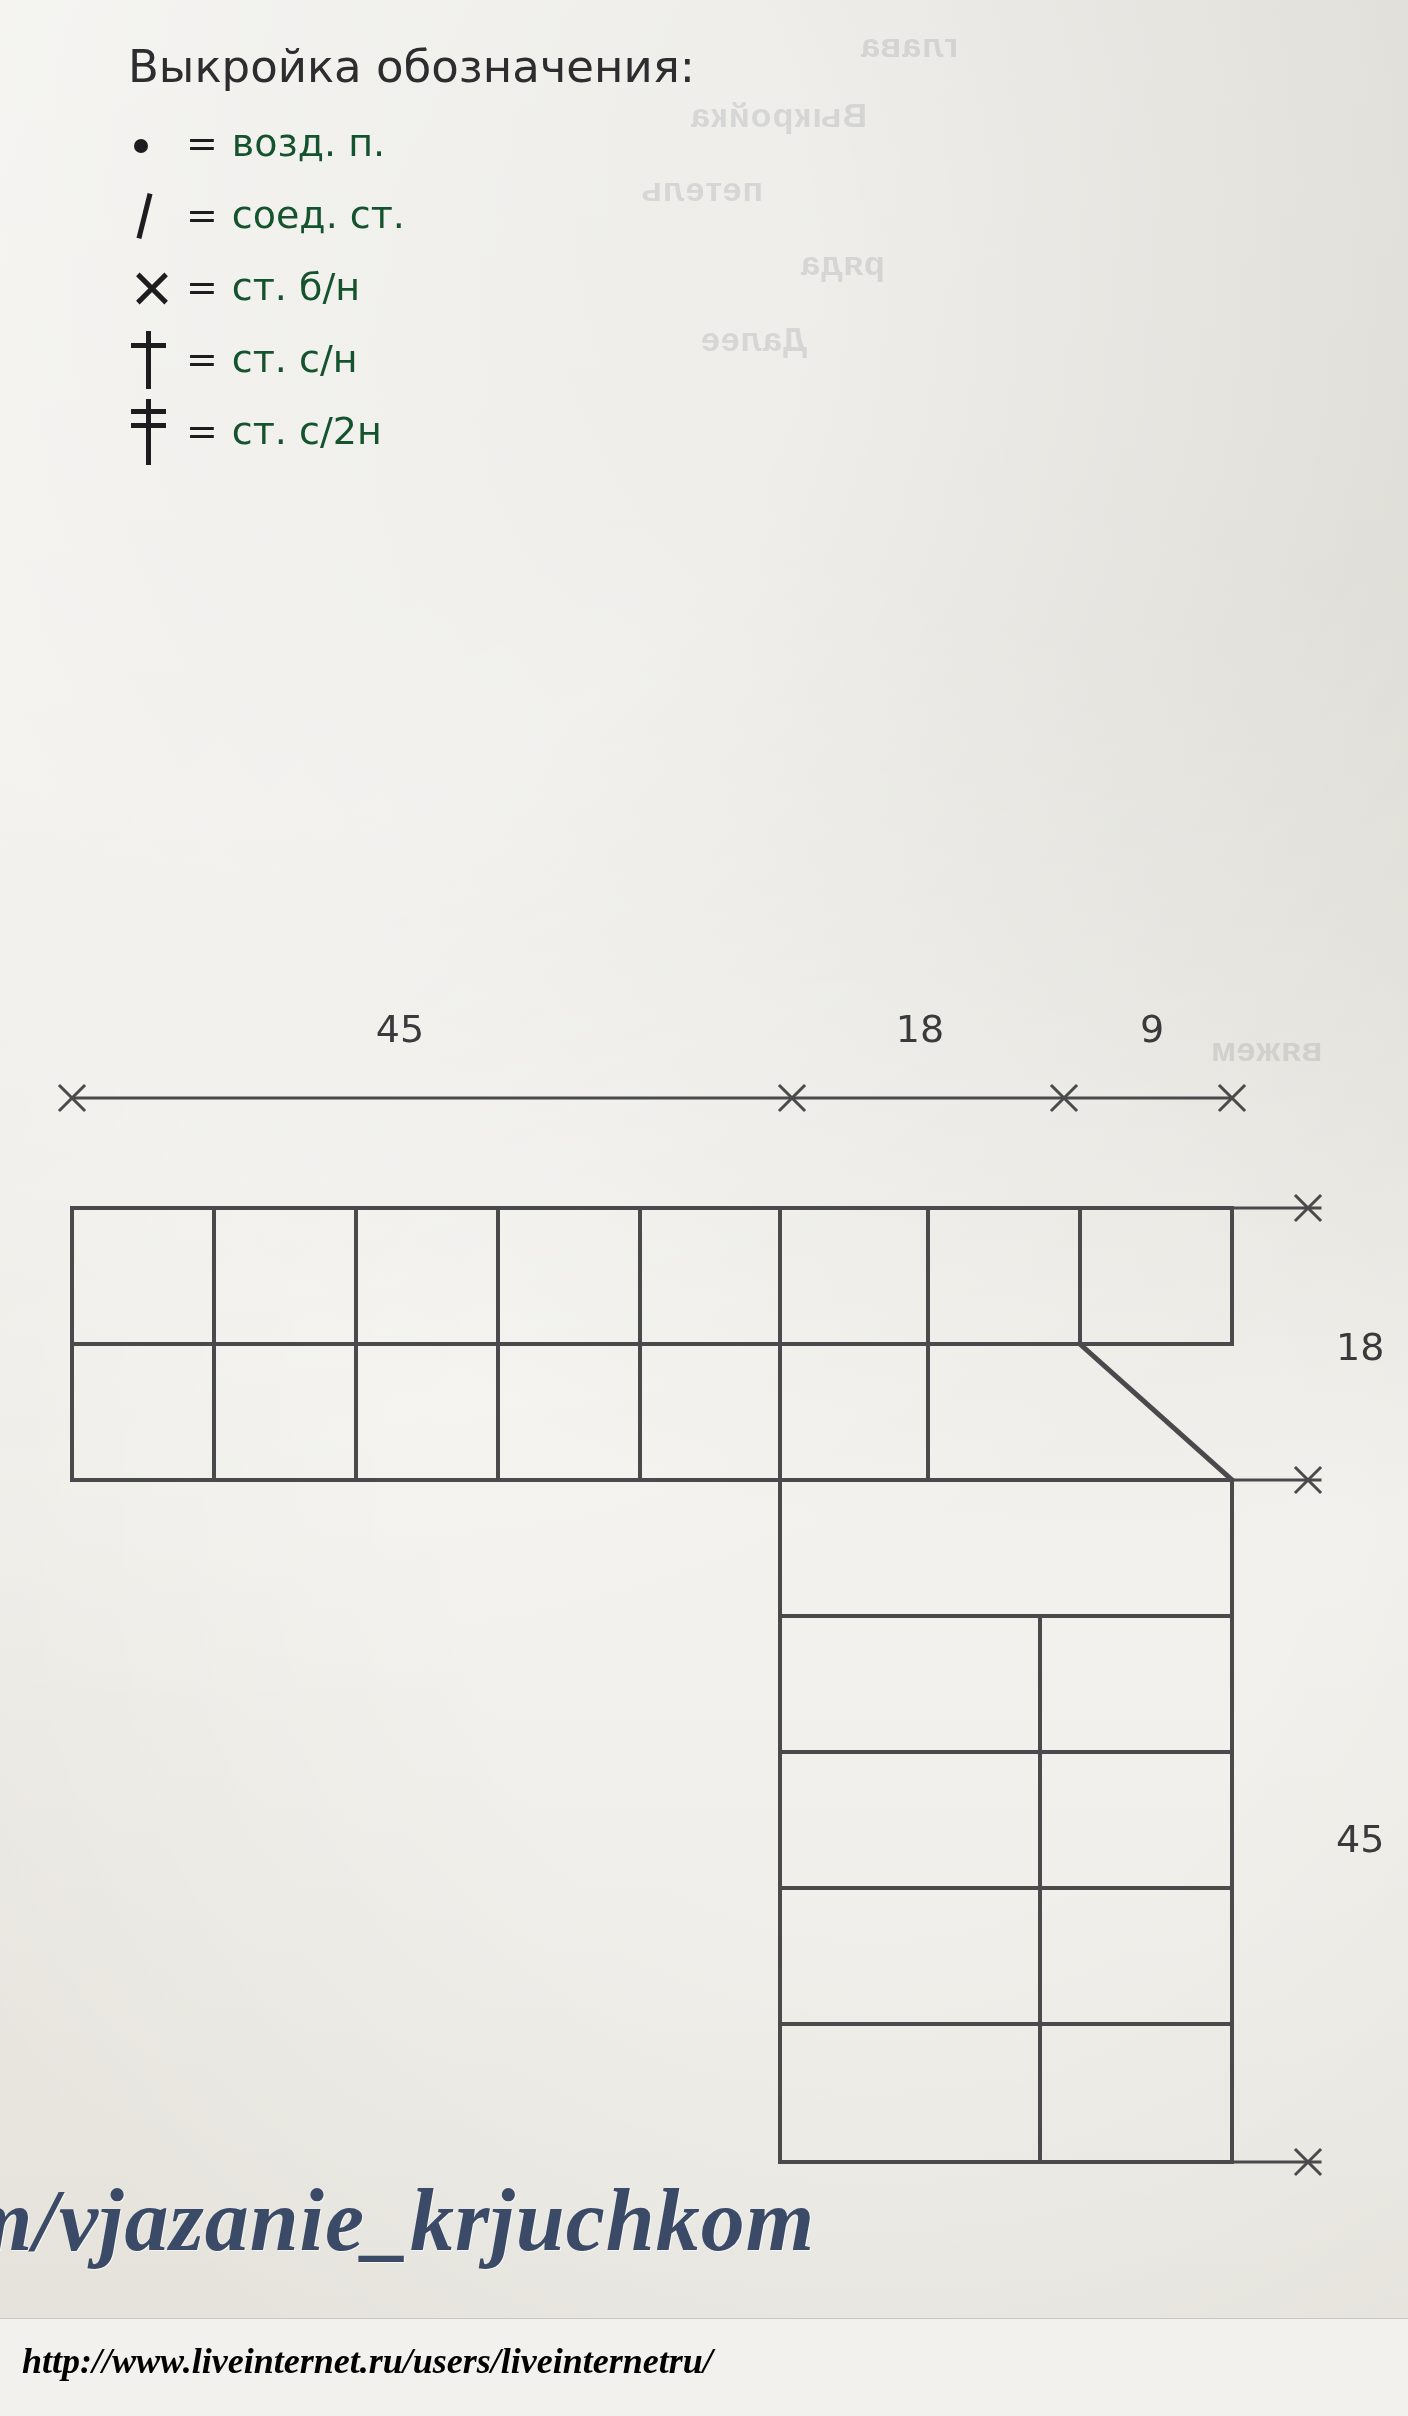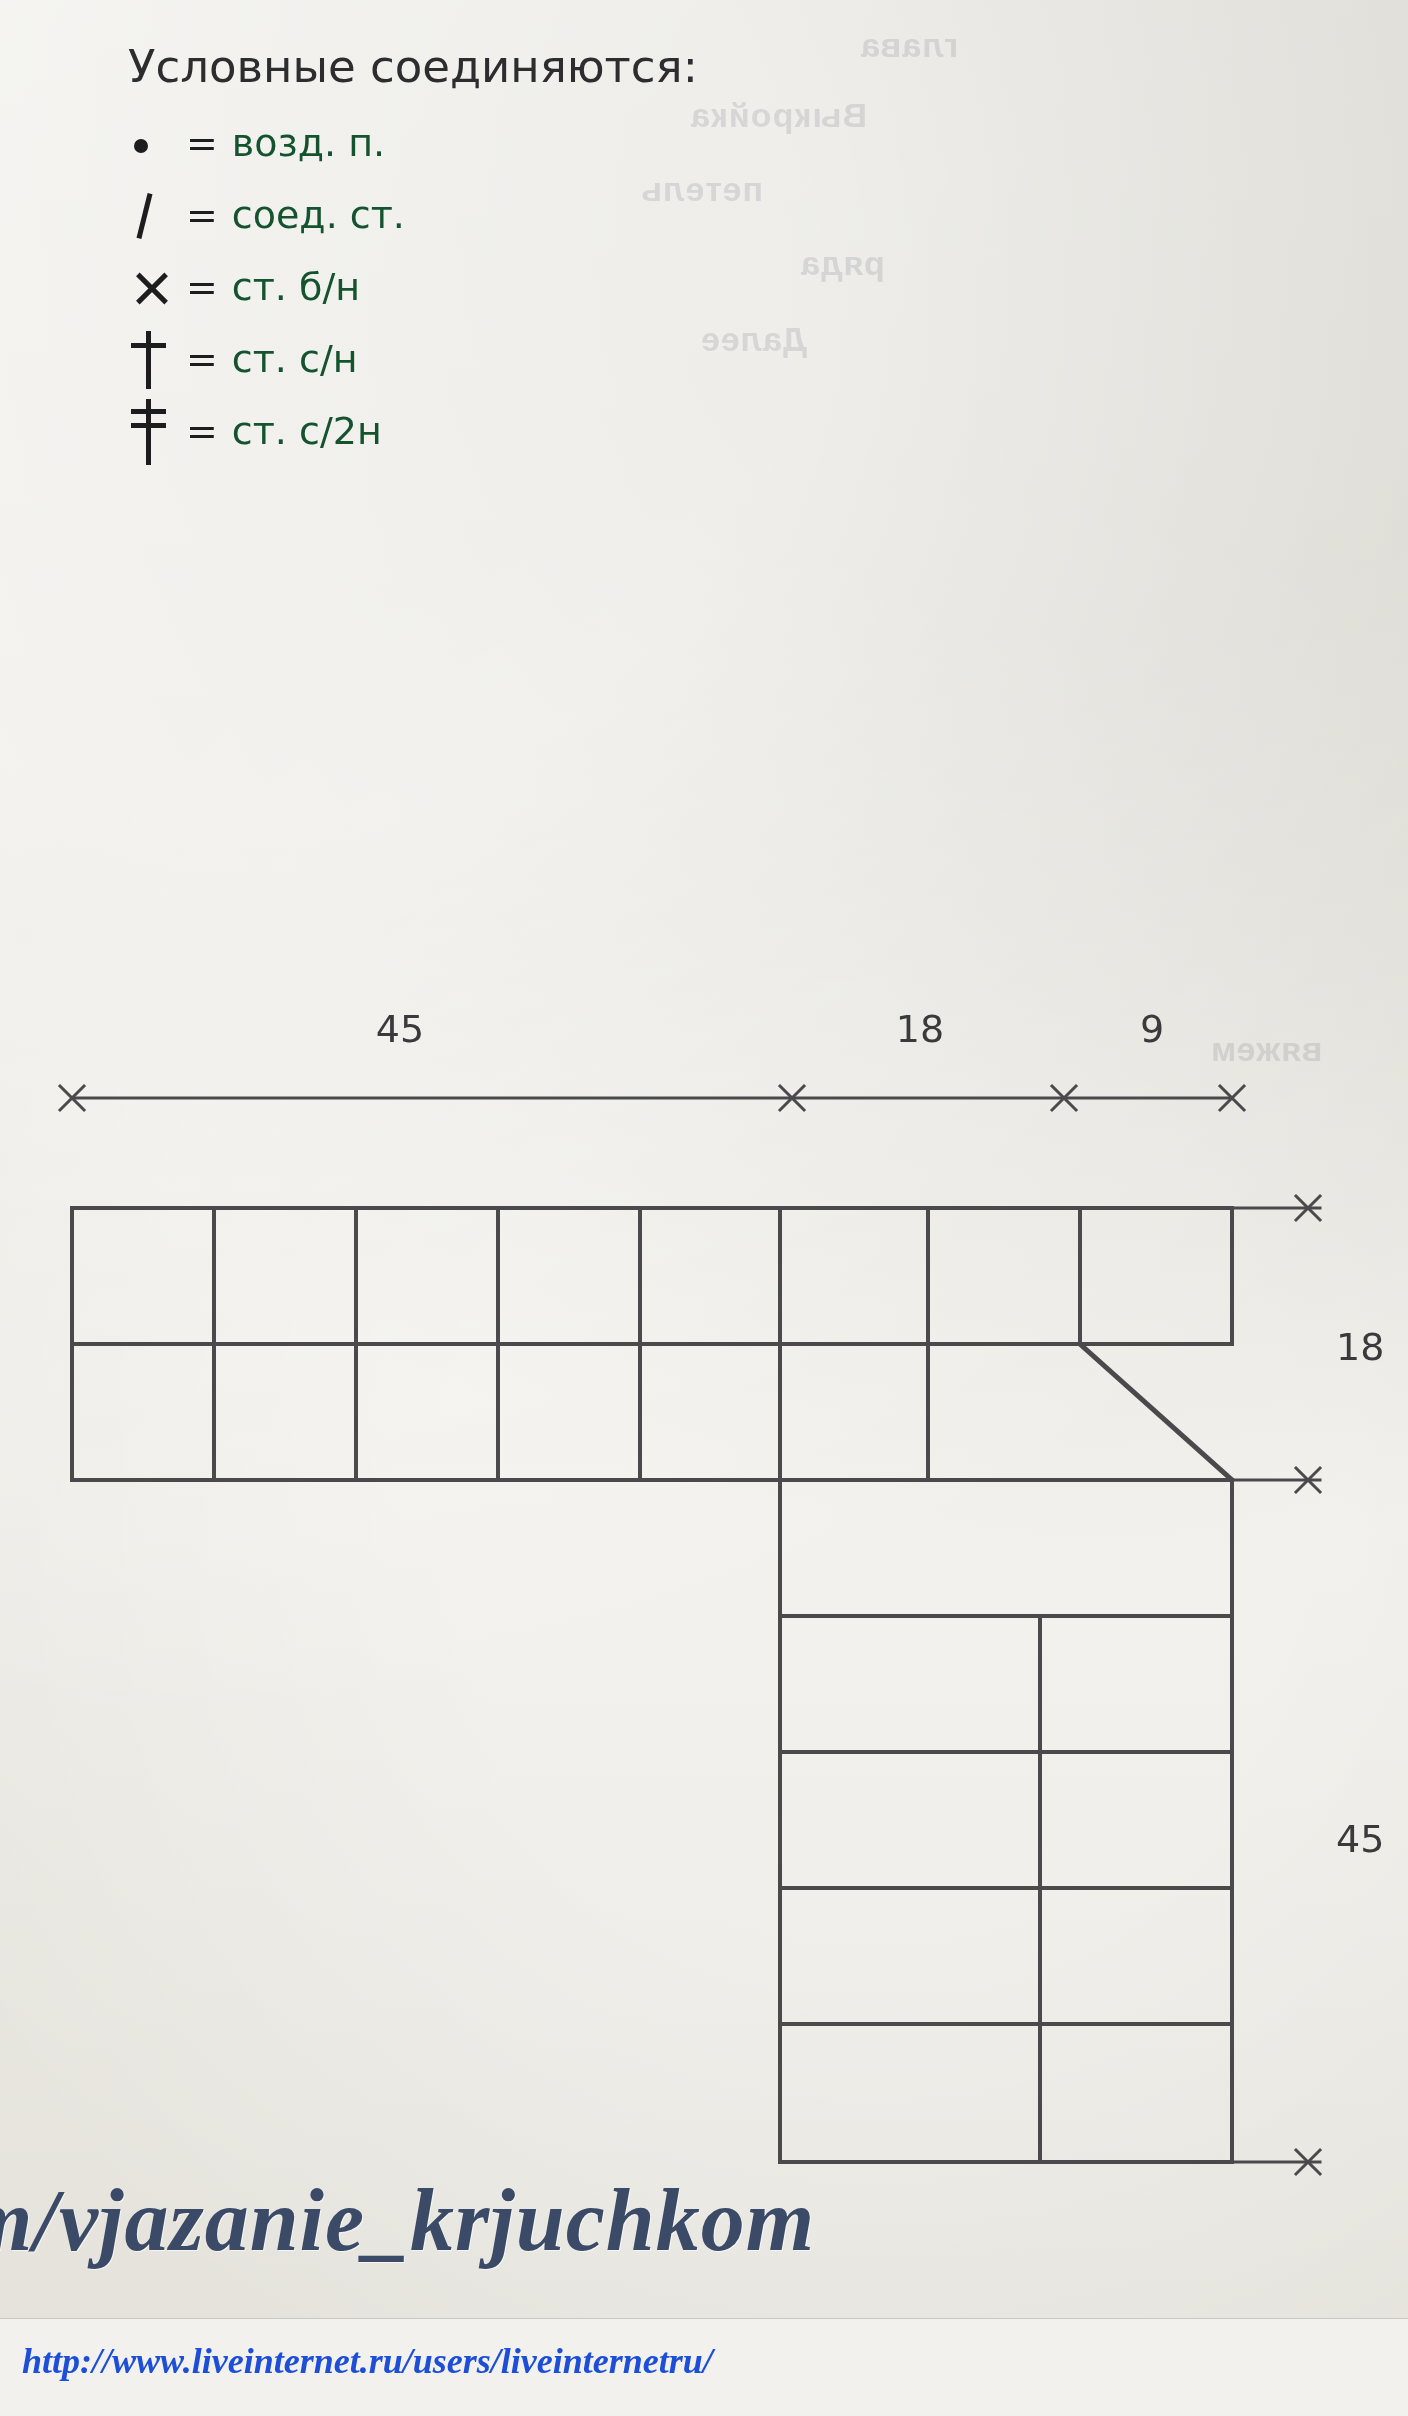--- a/index.html
+++ b/index.html
@@ -231,7 +231,7 @@
 
   <div id="legend">
 
-    <h1 id="legend-title">Условные соединяются:</h1>
+    <h1 id="legend-title">Выкройка обозначения:</h1>
 
     <div class="legend-row">
       <span class="legend-sym">

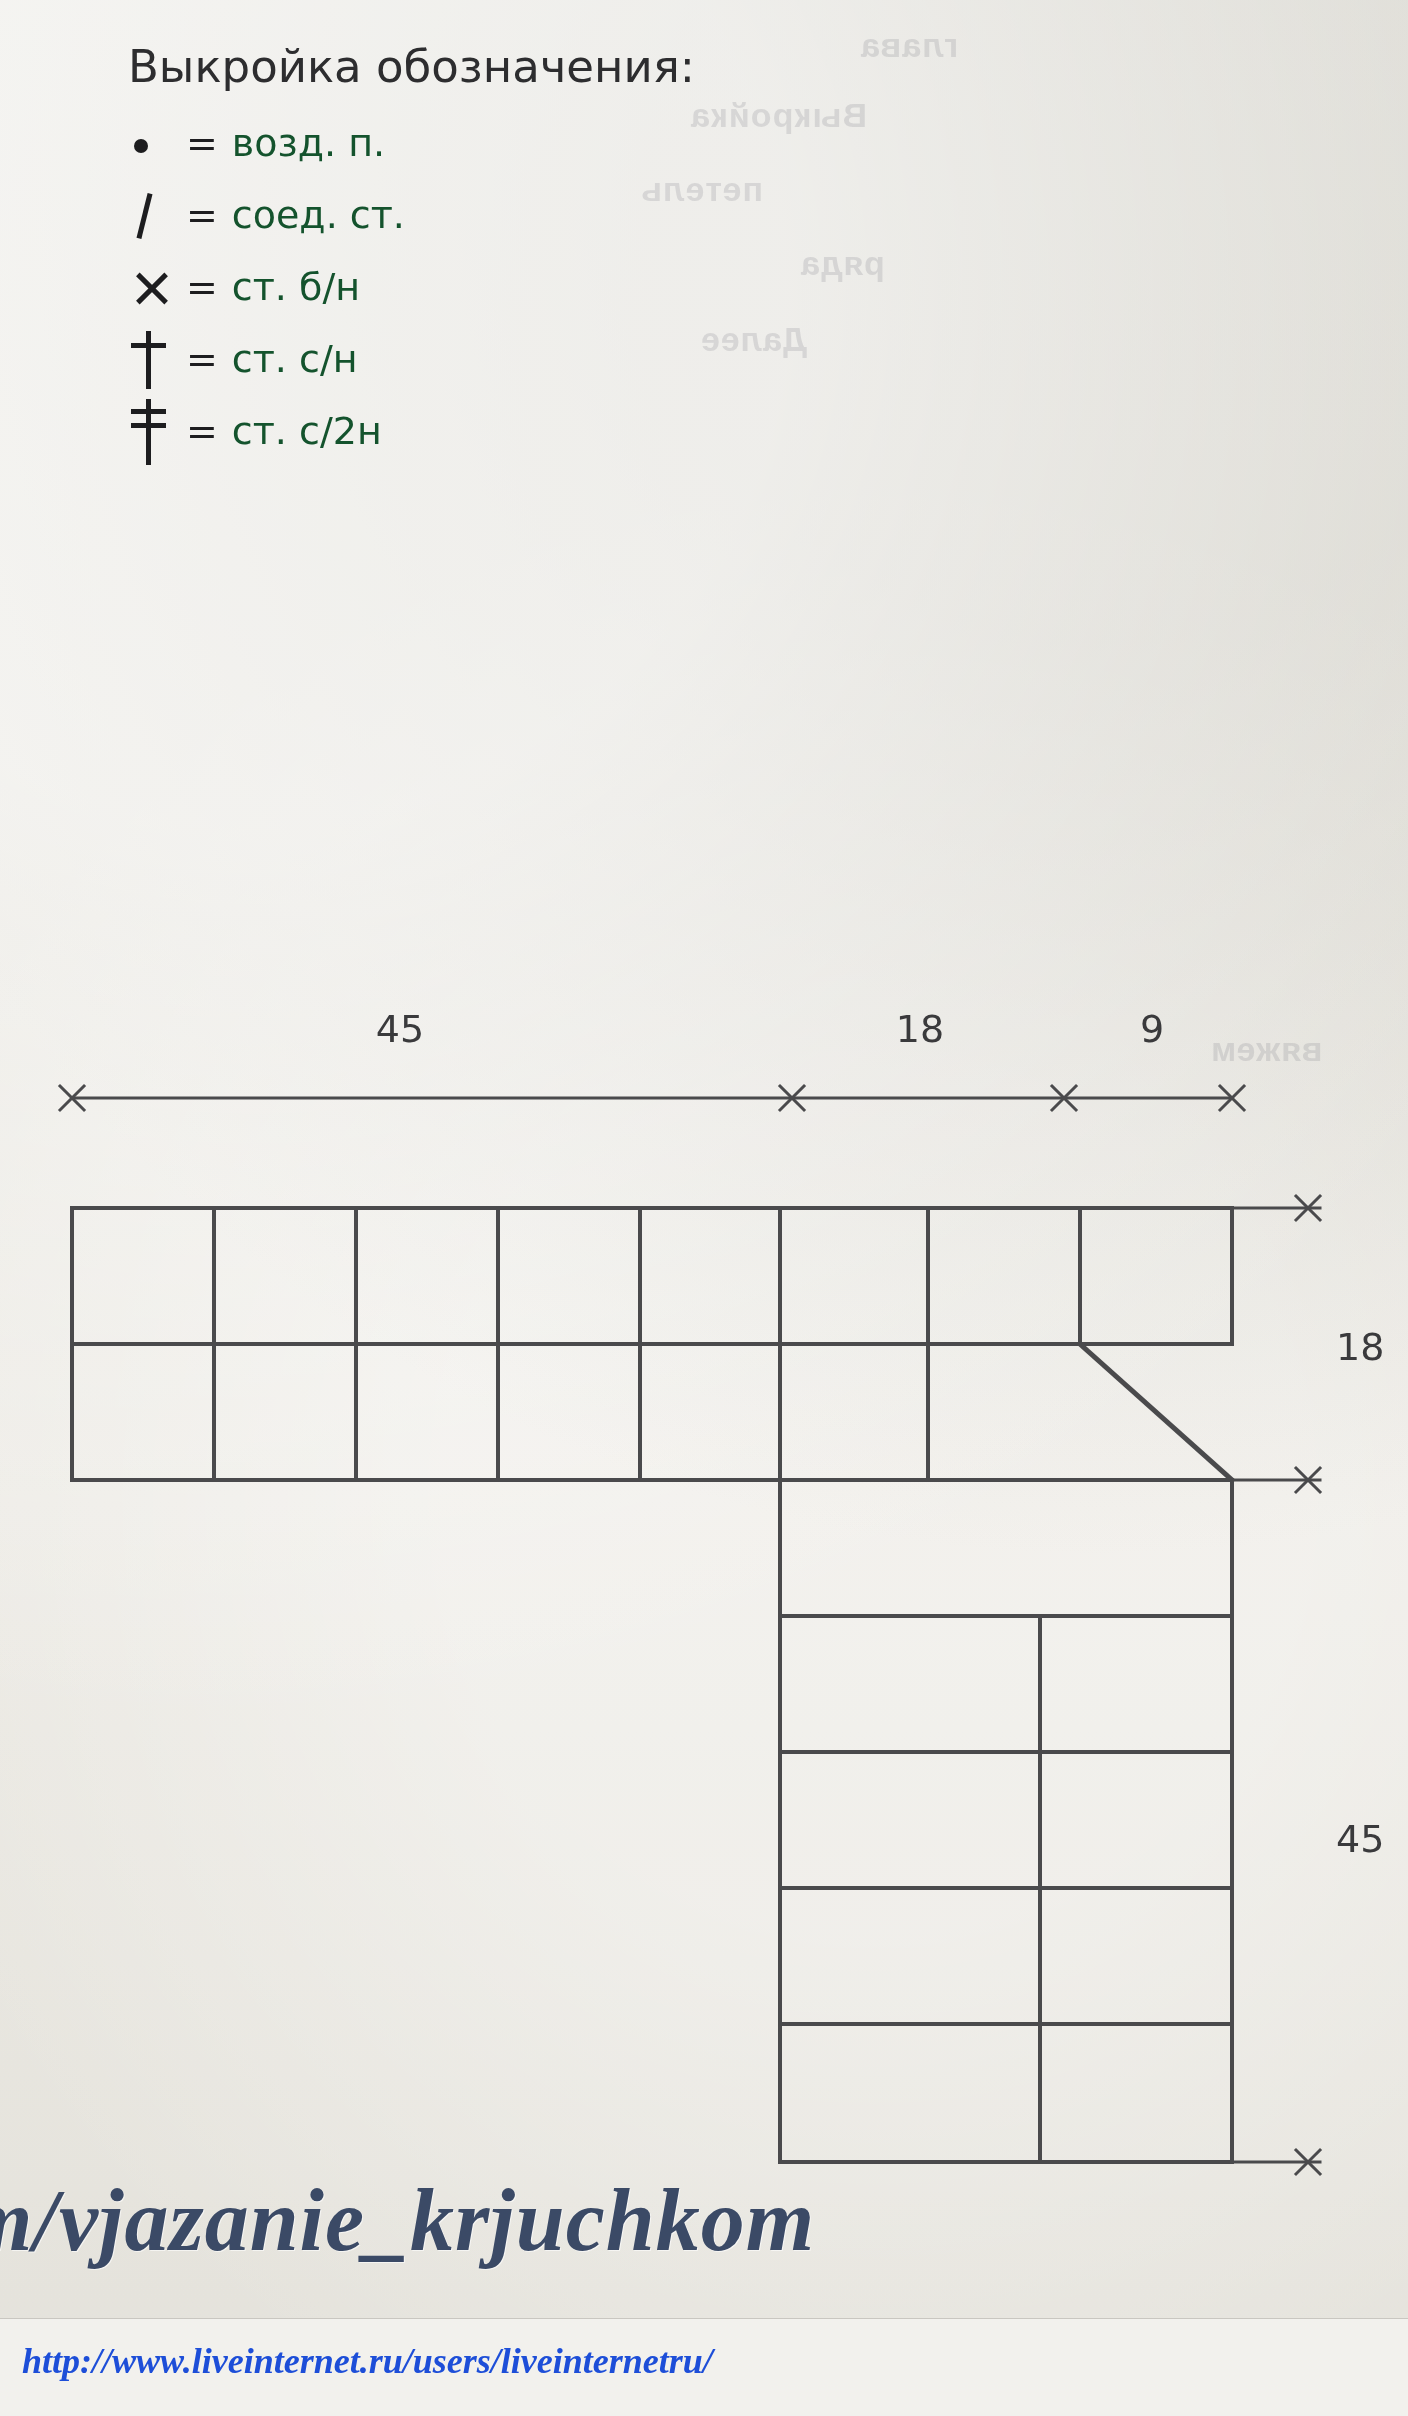--- a/index.html
+++ b/index.html
@@ -204,7 +204,7 @@
     font-style: italic;
     font-weight: 700;
     font-size: 36px;
-    color: #1d4ed8;
+    color: #000000;
     white-space: nowrap;
   }
   #bottom-strip {

